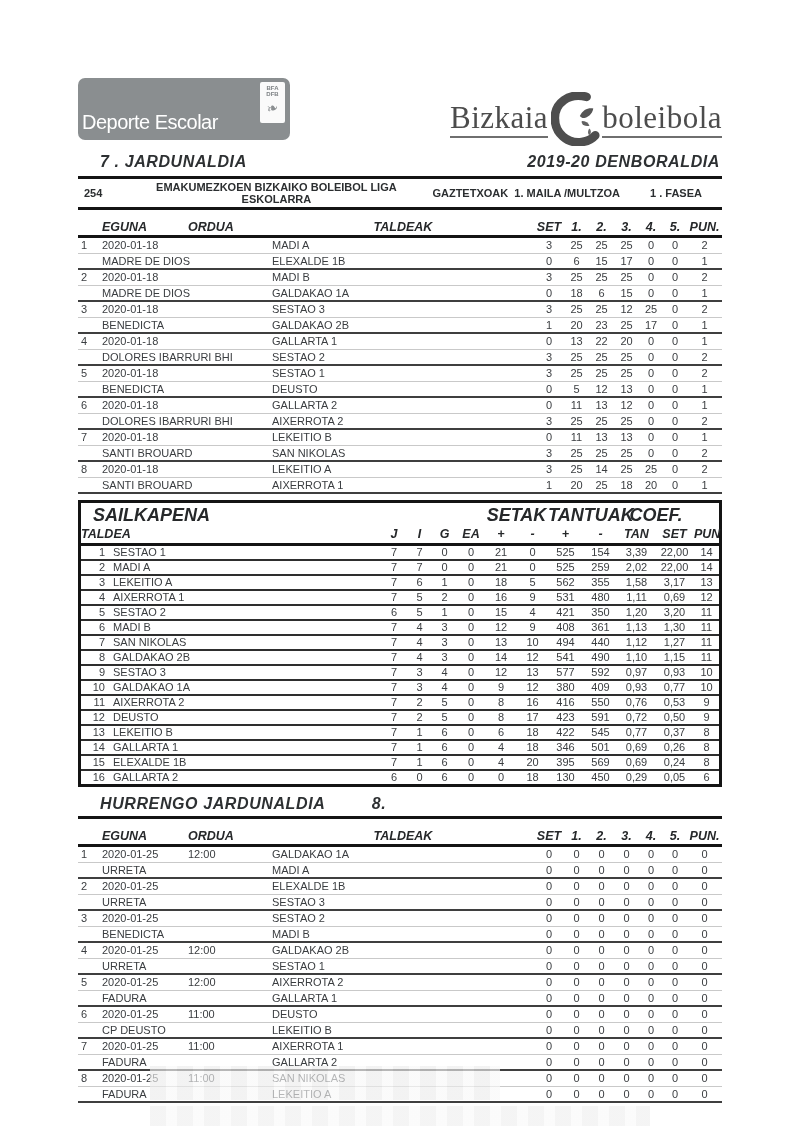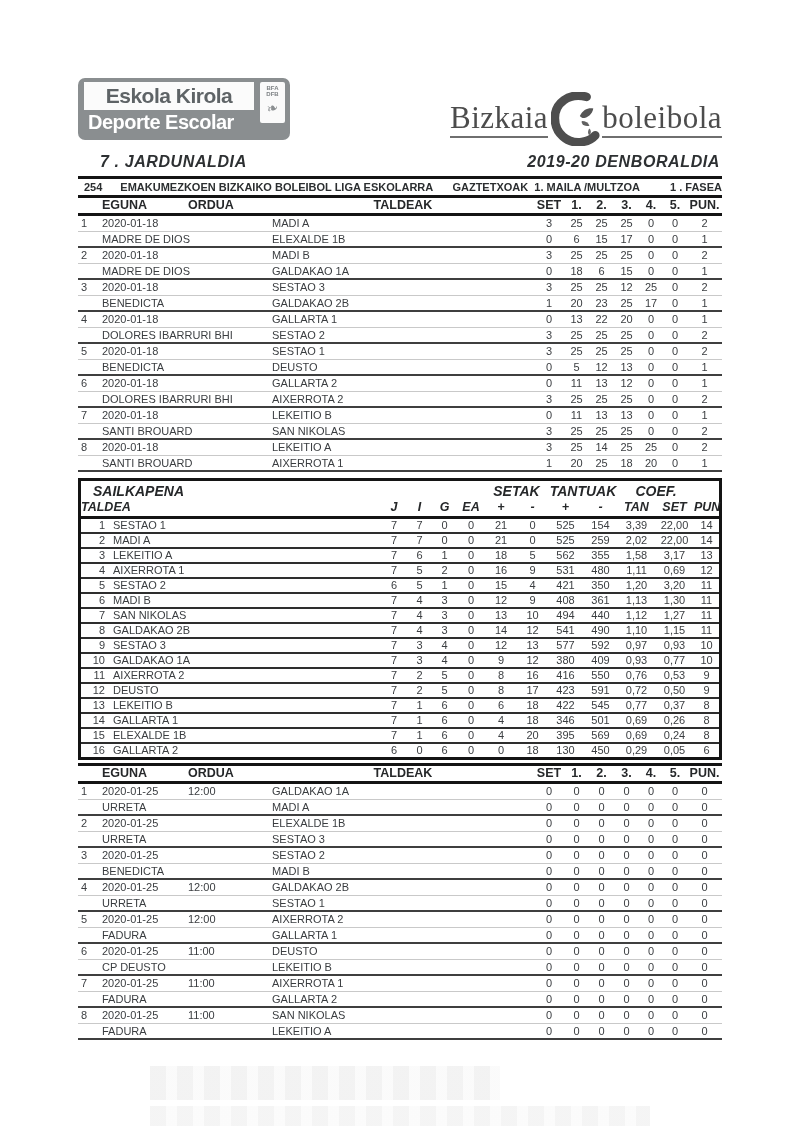--- a/index.html
+++ b/index.html
@@ -90,7 +90,6 @@
 
     <div class="logos">
       <div class="ek-box" style="background: rgb(138, 142, 144);">
-        <div class="ek-top">Eskola Kirola</div>
         <div class="ek-bottom">Deporte Escolar</div>
         <div class="ek-badge">
           <span>BFA</span><br>

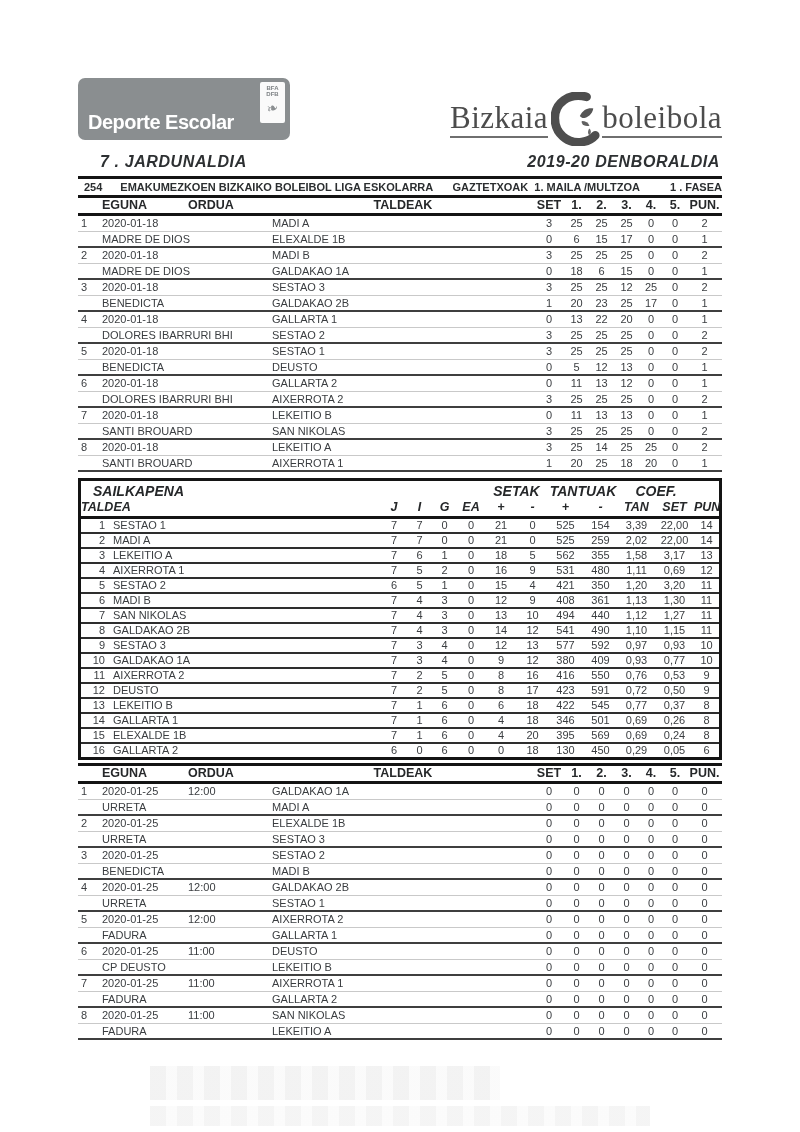--- a/index.html
+++ b/index.html
@@ -16,7 +16,7 @@
   .ek-top{position:absolute;top:4px;left:6px;width:170px;height:28px;background:#fbfbfb;
     display:flex;align-items:center;justify-content:center;font-weight:bold;font-size:21px;
     color:#5e6366;letter-spacing:-0.5px;}
-  .ek-bottom{position:absolute;left:10px;top:33px;color:#ffffff;font-weight:bold;font-size:20px;letter-spacing:-0.5px;}
+  .ek-bottom{position:absolute;left:4px;top:33px;color:#ffffff;font-weight:normal;font-size:20px;letter-spacing:-0.5px;}
   .ek-badge{position:absolute;top:4px;right:5px;width:25px;height:41px;background:#fafafa;border-radius:2px;
     font-size:6px;line-height:6px;color:#7c8083;text-align:center;padding-top:3px;box-sizing:border-box;font-weight:bold;}
   .ek-badge .leaf{display:block;font-size:14px;line-height:14px;color:#8b8f91;margin-top:4px;transform:rotate(-15deg);}

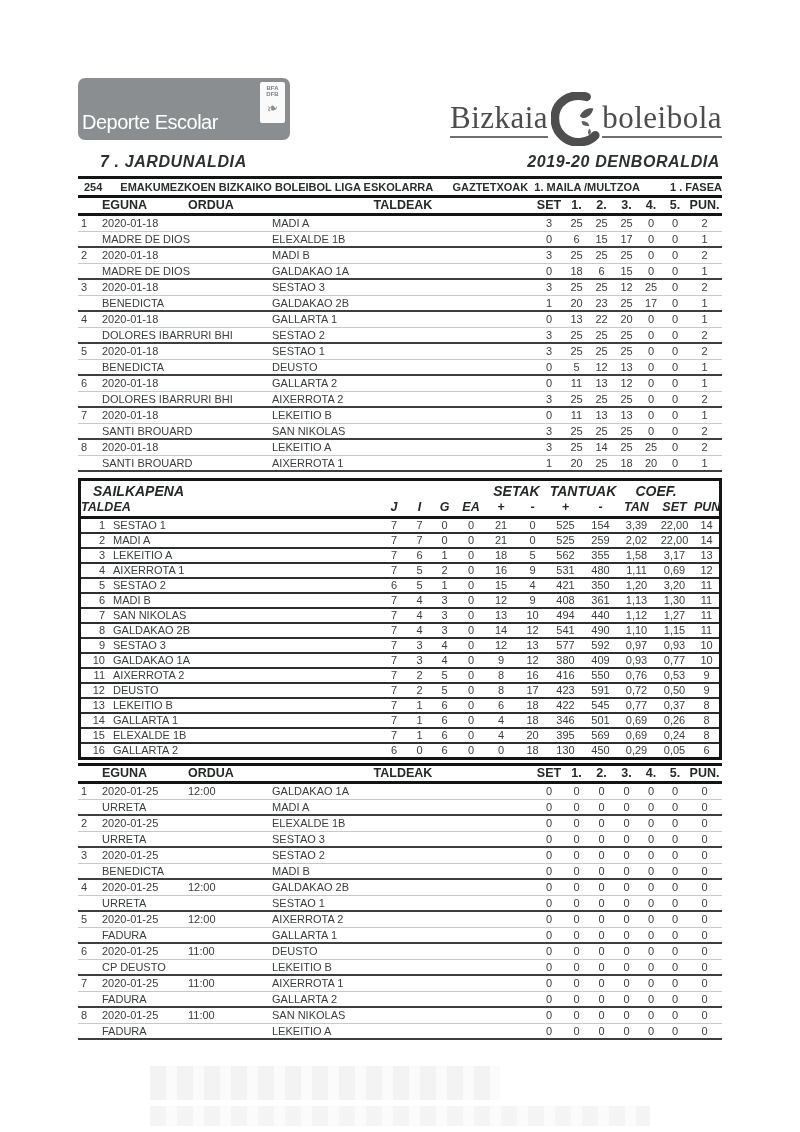--- a/index.html
+++ b/index.html
@@ -37,7 +37,7 @@
   .league-bar .name{margin-left:18px;text-align:center;}
   .league-bar .sp{flex:1;}
   .league-bar .cat{white-space:pre;}
-  .league-bar .phase{margin-left:30px;margin-right:0;white-space:pre;text-align:right;}
+  .league-bar .phase{margin-left:30px;margin-right:20px;white-space:pre;text-align:right;}
 
   
   .mt{--mcols:24px 86px 84px 262px 30px 25px 25px 25px 24px 24px 35px;}

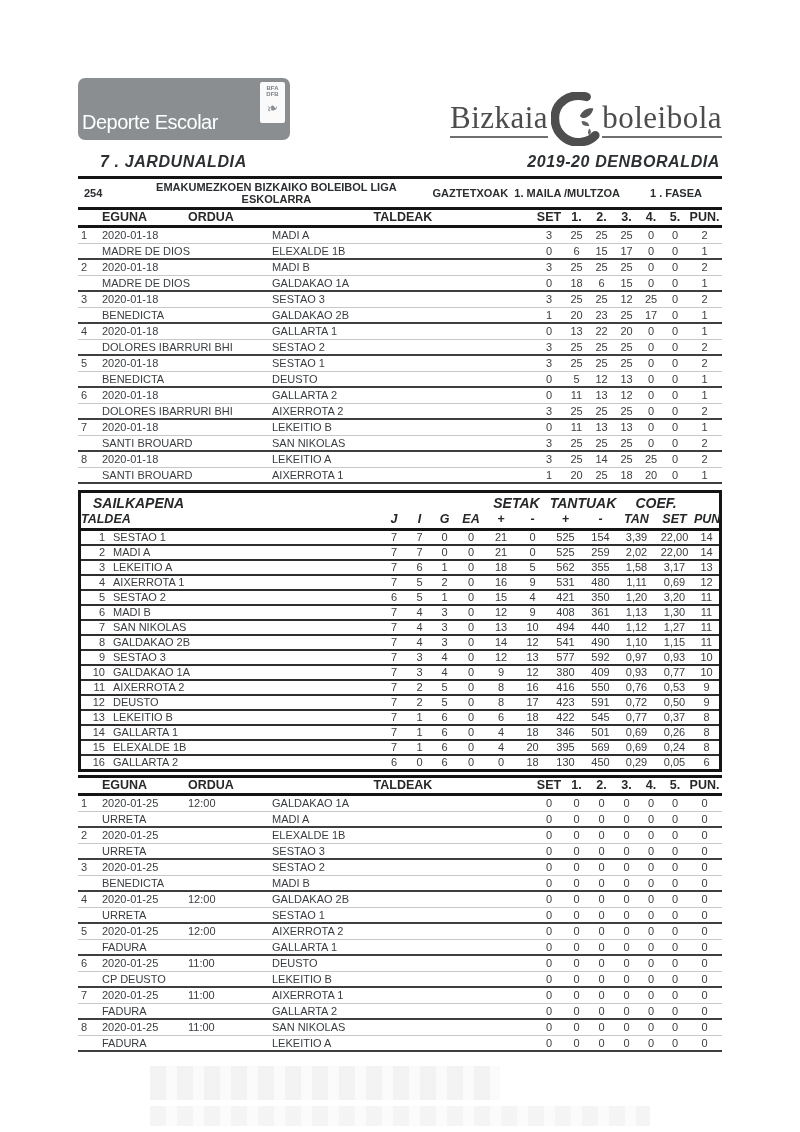--- a/index.html
+++ b/index.html
@@ -42,8 +42,8 @@
   
   .mt{--mcols:24px 86px 84px 262px 30px 25px 25px 25px 24px 24px 35px;}
   .mhead{display:grid;grid-template-columns:var(--mcols);align-items:baseline;
-    font-weight:bold;font-size:12.5px;color:#26282a;
-    padding:0 0 1px;border-bottom:3px solid #141414;}
+    font-style:italic;font-weight:bold;font-size:12.5px;color:#26282a;
+    padding:10px 0 1px;border-bottom:3px solid #141414;}
   .mhead.topline{border-top:3px solid #141414;margin-top:3px;}
   .mhead .ctr{text-align:center;}
   .match{border-bottom:2px solid #3f3f3f;}

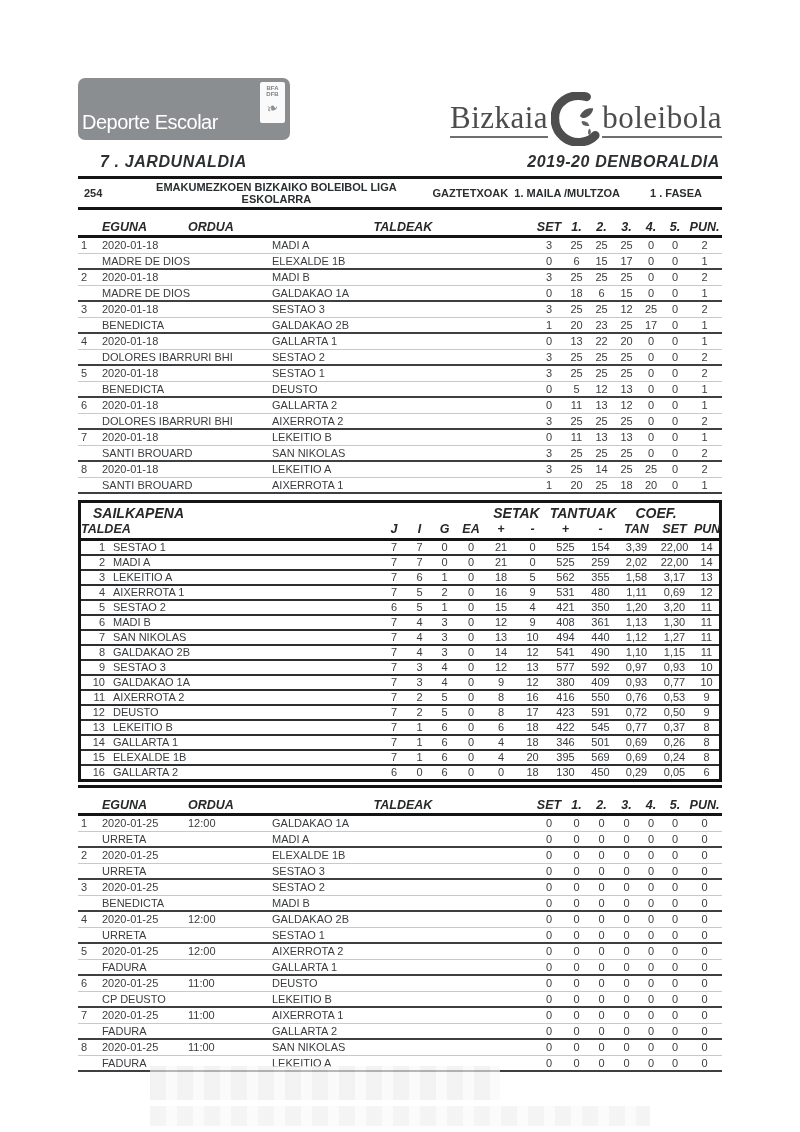--- a/index.html
+++ b/index.html
@@ -58,7 +58,7 @@
   .stable{margin-top:6px;border:3px solid #141414;
     --scols:300px 26px 25px 25px 28px 32px 31px 35px 35px 37px 39px 25px;}
   .srowg{display:grid;grid-template-columns:var(--scols);}
-  .shead1{font-style:italic;font-weight:bold;font-size:14px;color:#26282a;padding:2px 0 0;}
+  .shead1{font-style:italic;font-weight:bold;font-size:18px;color:#26282a;padding:2px 0 0;}
   .shead1 .t{padding-left:12px;}
   .shead1 .g1{grid-column:6 / span 2;text-align:center;}
   .shead1 .g2{grid-column:8 / span 2;text-align:center;}

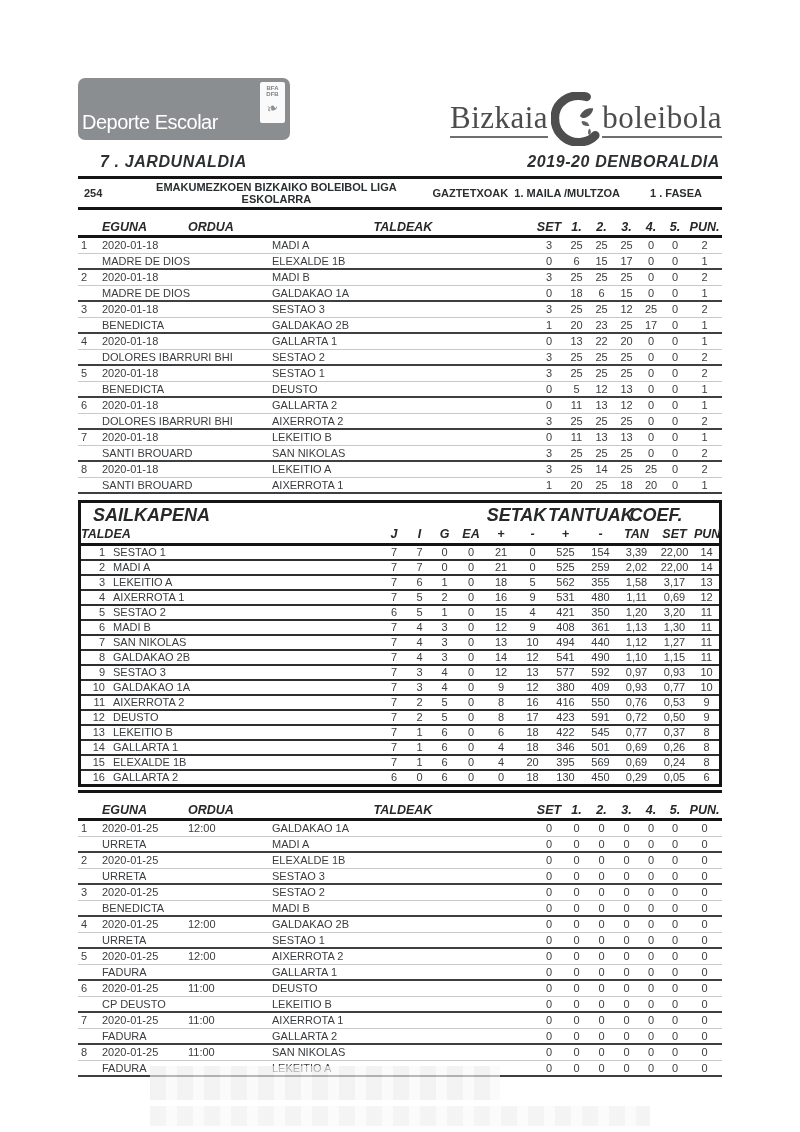--- a/index.html
+++ b/index.html
@@ -658,6 +658,10 @@
         </div>
     </div>
 
+    <div class="sec2">
+      <span>HURRENGO JARDUNALDIA</span>
+      <span class="nr">8.</span>
+    </div>
 
     <div class="mt">
       <div class="mhead topline">

